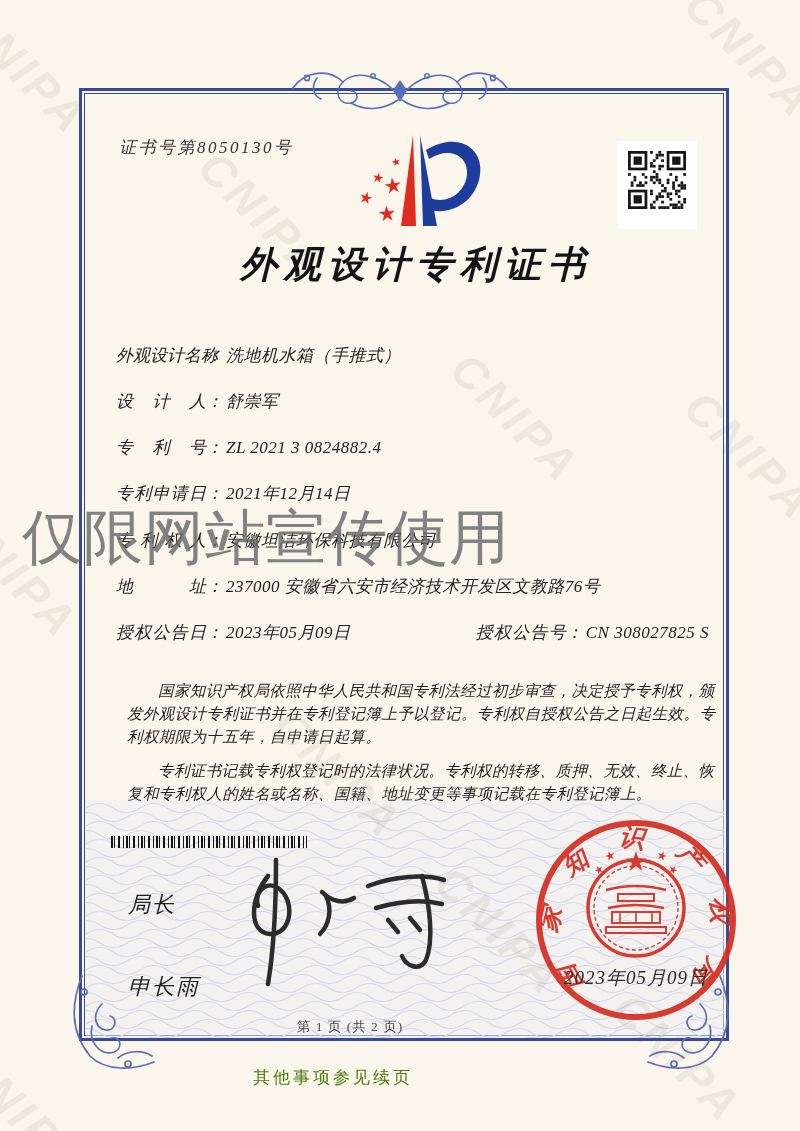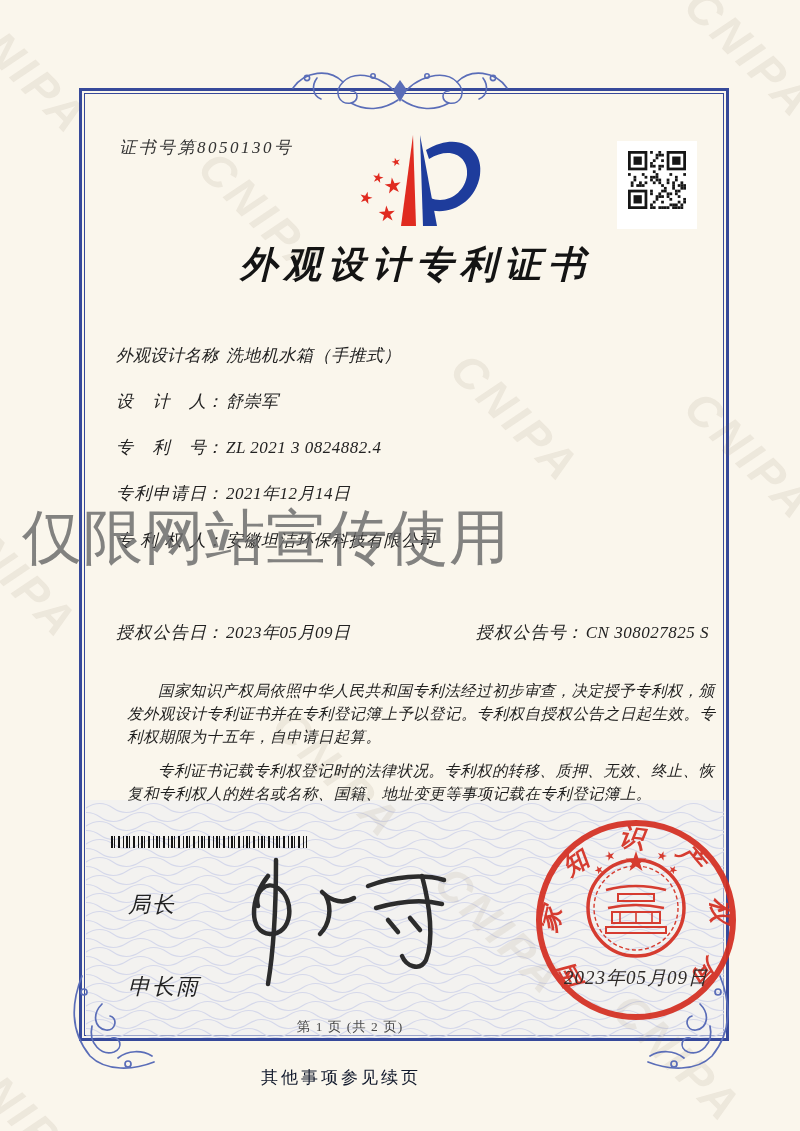--- a/index.html
+++ b/index.html
@@ -283,6 +283,9 @@
   <div class="frow" style="top:529px;">
     <span class="fl">专利权人</span><span>：</span><span class="fv">安徽坦洁环保科技有限公司</span>
   </div>
+  <div class="frow" style="top:575px;">
+    <span class="fl">地址</span><span>：</span><span class="fv">237000 安徽省六安市经济技术开发区文教路76号</span>
+  </div>
   <div class="frow" style="top:621px;">
     <span><span class="fl">授权公告日</span><span>：</span><span class="fv">2023年05月09日</span></span>
     <span class="grant2"><span class="fl">授权公告号</span><span>：</span><span class="fv">CN 308027825 S</span></span>

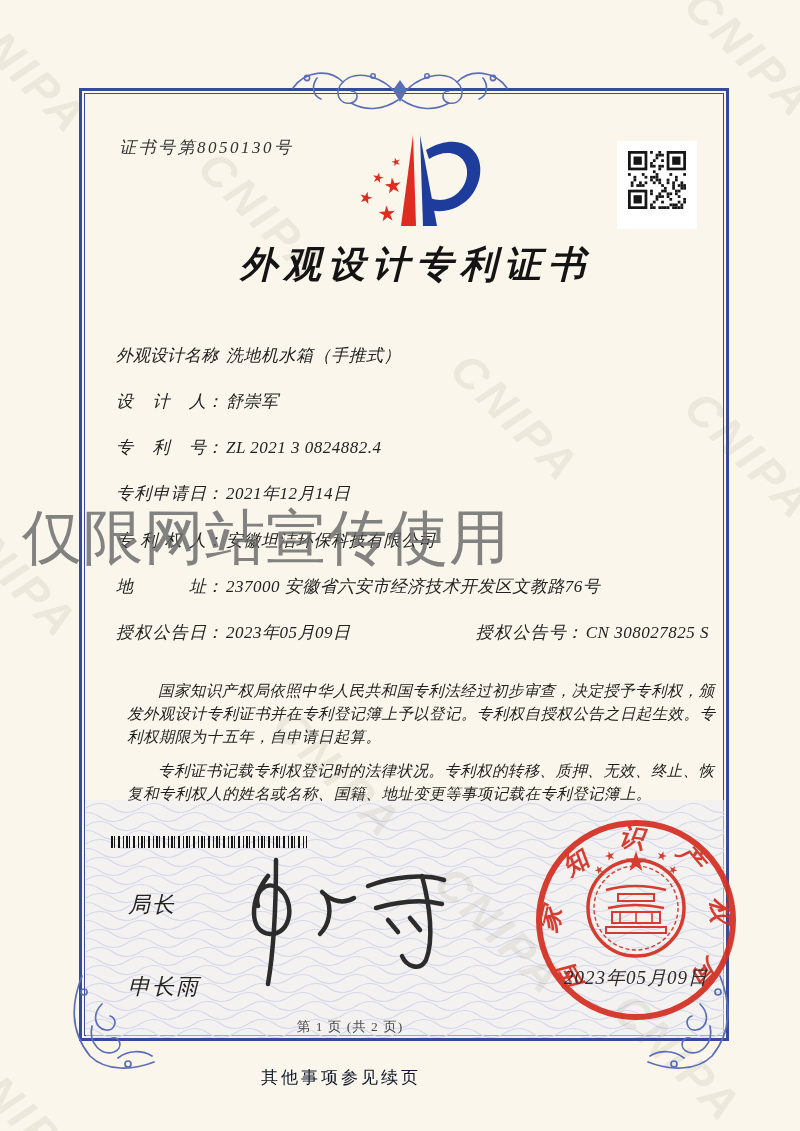--- a/index.html
+++ b/index.html
@@ -44,8 +44,8 @@
       font-family:"Liberation Sans","DejaVu Sans",sans-serif;}
   .page-info{position:absolute;left:0;top:1018px;width:700px;text-align:center;
       font-size:13.5px;color:#4a4a4a;letter-spacing:1px;z-index:3;}
-  .cont-note{position:absolute;left:11px;top:1066px;width:660px;text-align:center;
-      font-size:17px;color:#0f172a;letter-spacing:3px;z-index:3;}
+  .cont-note{position:absolute;left:3px;top:1066px;width:660px;text-align:center;
+      font-size:17px;color:#4d7c0f;letter-spacing:3px;z-index:3;}
   svg{display:block;}
 </style>
 </head>

